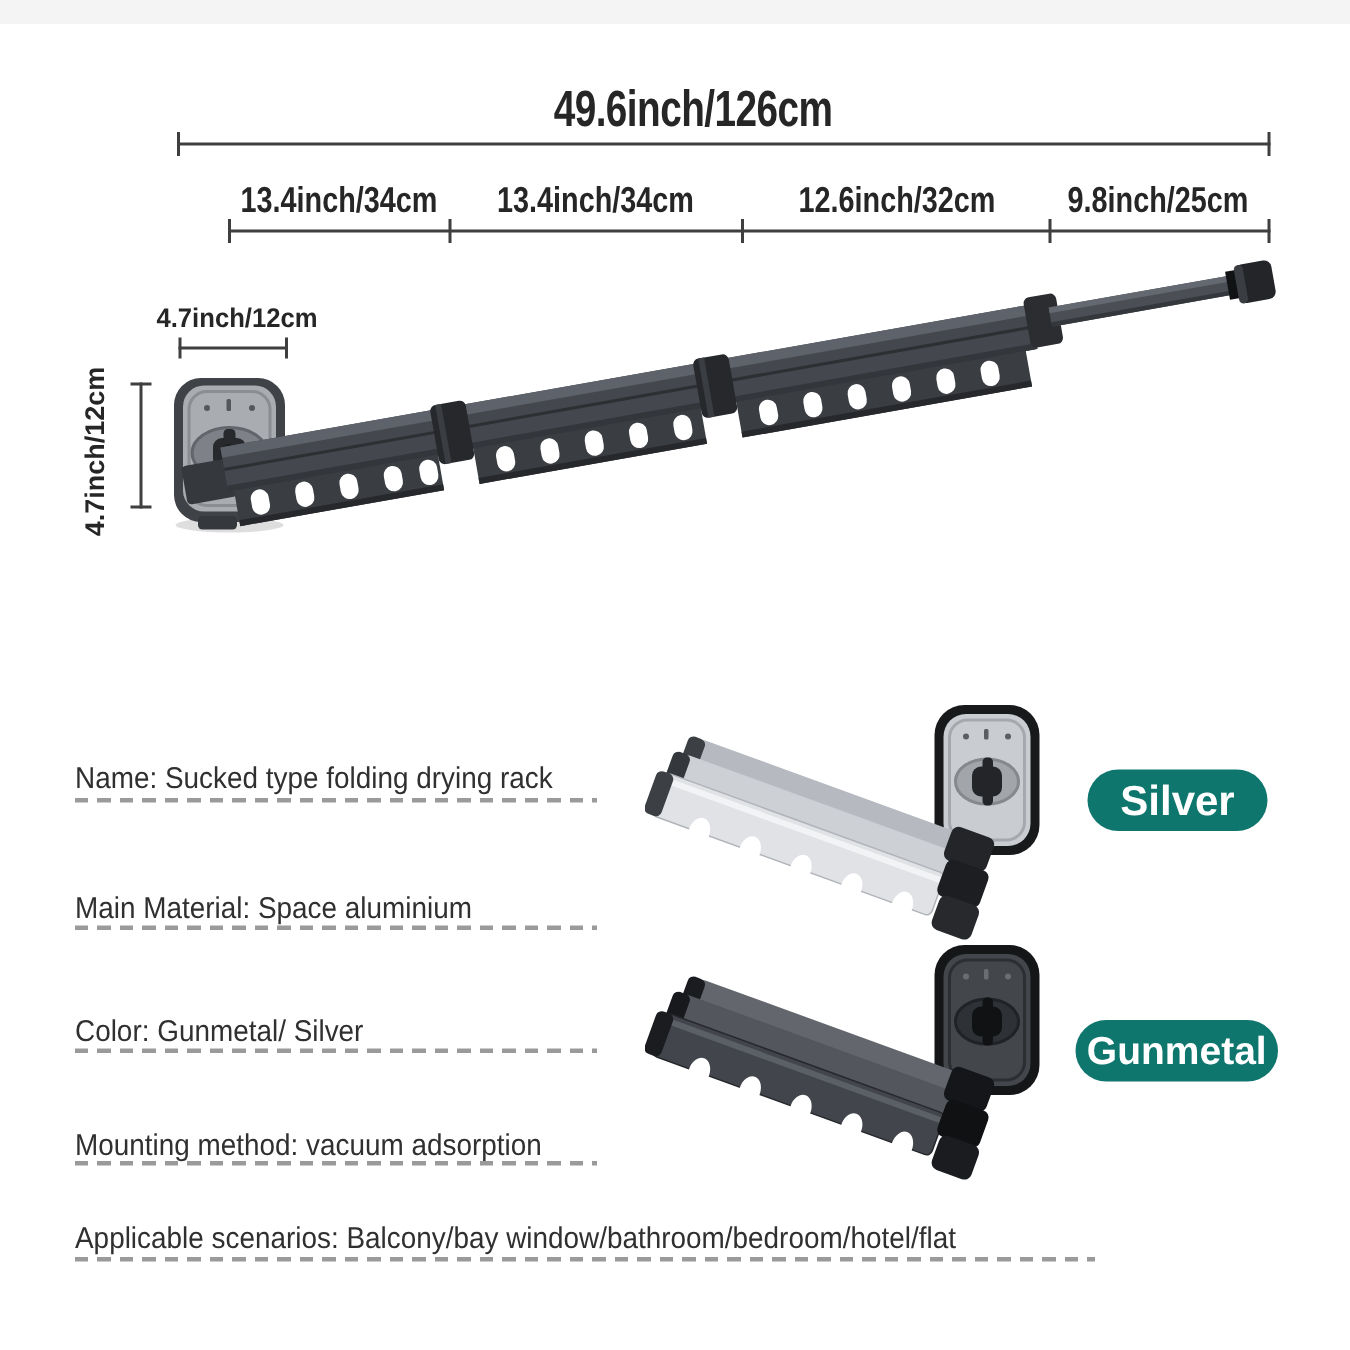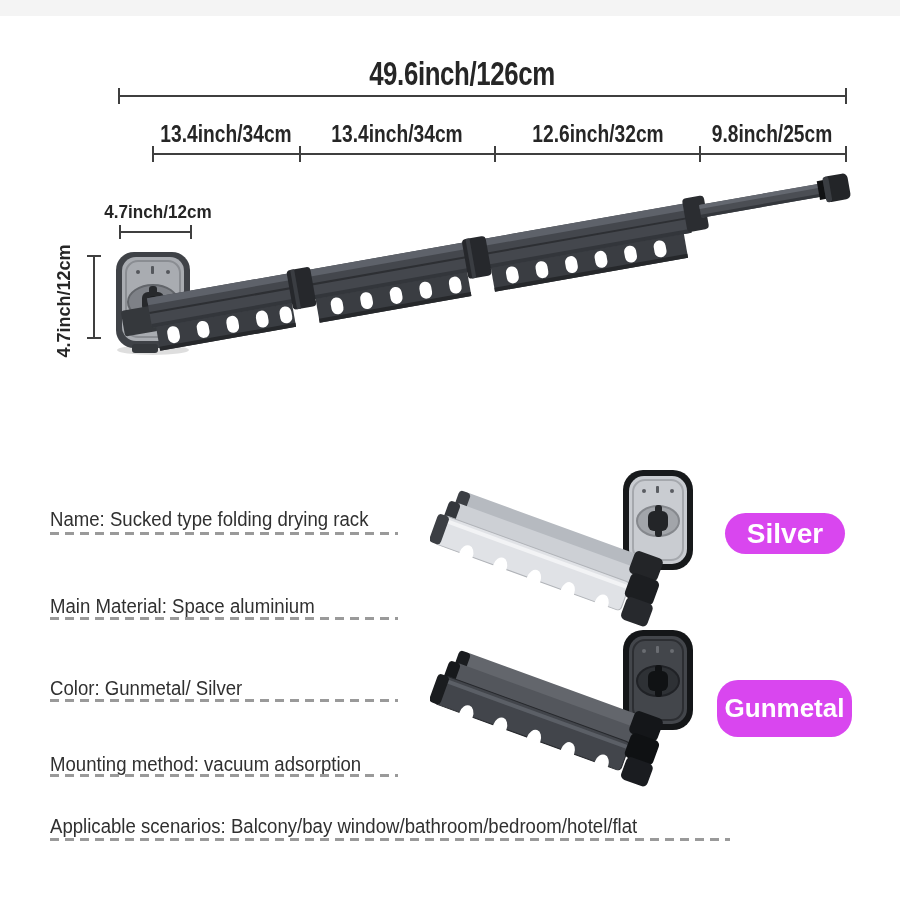--- a/index.html
+++ b/index.html
@@ -41,7 +41,7 @@
   
   .badge{
     position:absolute;display:flex;align-items:center;justify-content:center;
-    background:#d946ef;color:#ffffff;border-radius:21px;font-weight:600;
+    background:#0f766e;color:#ffffff;border-radius:21px;font-weight:600;
   }
   .badge.silver{left:725px;top:497px;width:120px;height:41px;font-size:28px;}
   .badge.gunmetal{left:717px;top:664px;width:135px;height:57px;font-size:26px;}

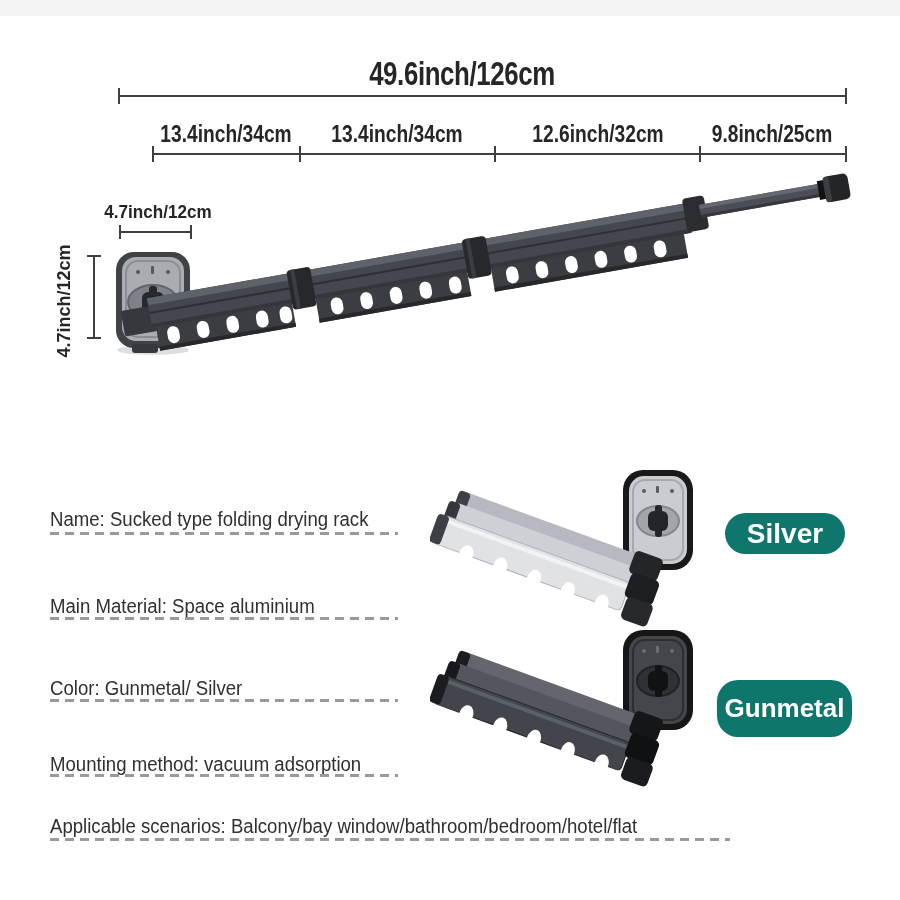--- a/index.html
+++ b/index.html
@@ -44,7 +44,7 @@
     background:#0f766e;color:#ffffff;border-radius:21px;font-weight:600;
   }
   .badge.silver{left:725px;top:497px;width:120px;height:41px;font-size:28px;}
-  .badge.gunmetal{left:717px;top:664px;width:135px;height:57px;font-size:26px;}
+  .badge.gunmetal{left:717px;top:664px;width:135px;height:41px;font-size:26px;}
   svg{position:absolute;display:block;}
 </style>
 </head>

